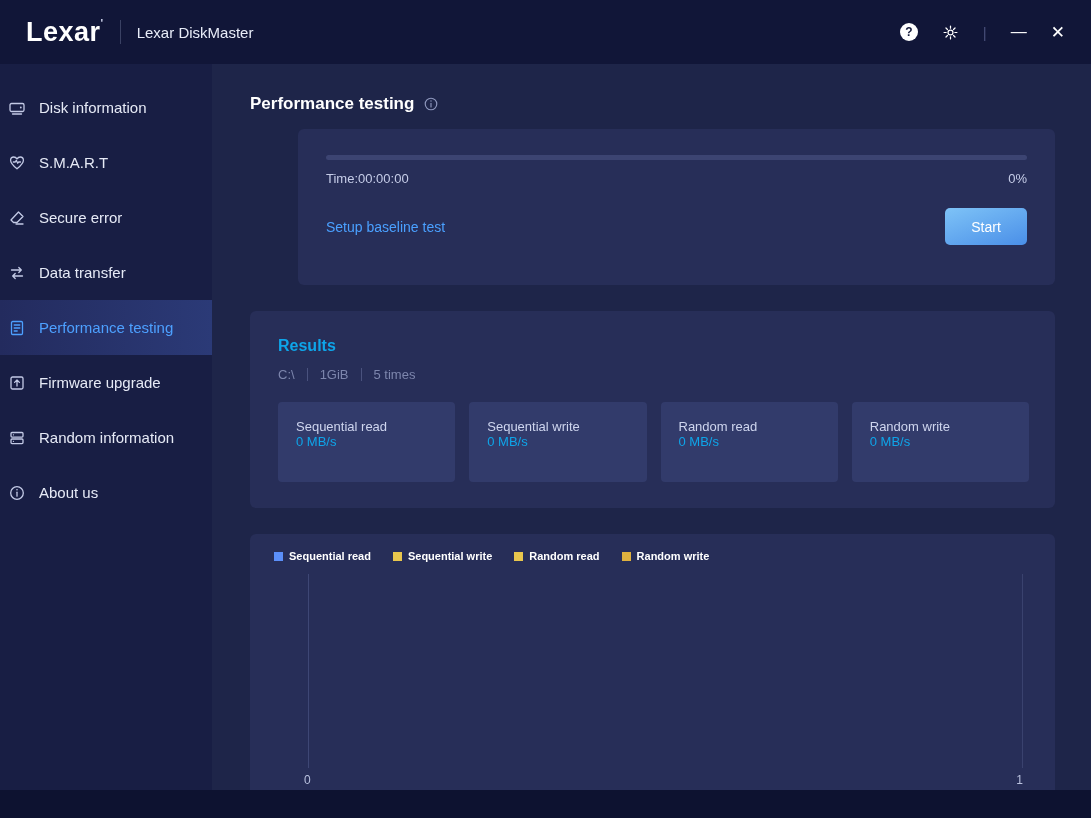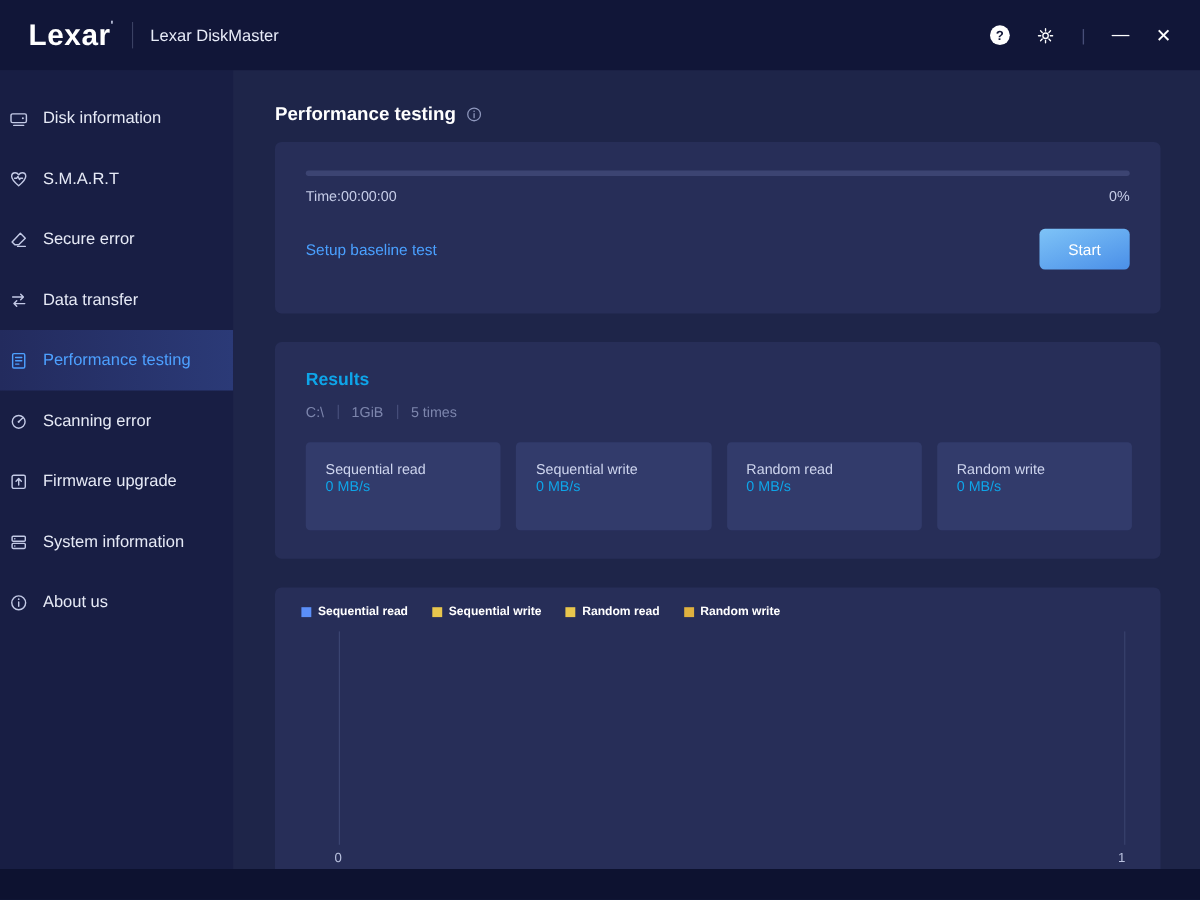--- a/index.html
+++ b/index.html
@@ -63,7 +63,7 @@
   .card { background: #272e58; border-radius: 6px; }
 
   
-  .card-test { padding: 26px 28px 40px 28px; }
+  .card-test { padding: 26px 28px 40px 28px; margin-left: 48px; }
   .progress-track { height: 5px; background: #3c4472; border-radius: 3px; overflow: hidden; }
   .progress-fill { height: 100%; background: linear-gradient(90deg, #6db6f5, #3f8cf0); width: 0%; border-radius: 3px; }
   .progress-meta { display: flex; justify-content: space-between; margin-top: 11px; color: #c6cde8; font-size: 13px; }

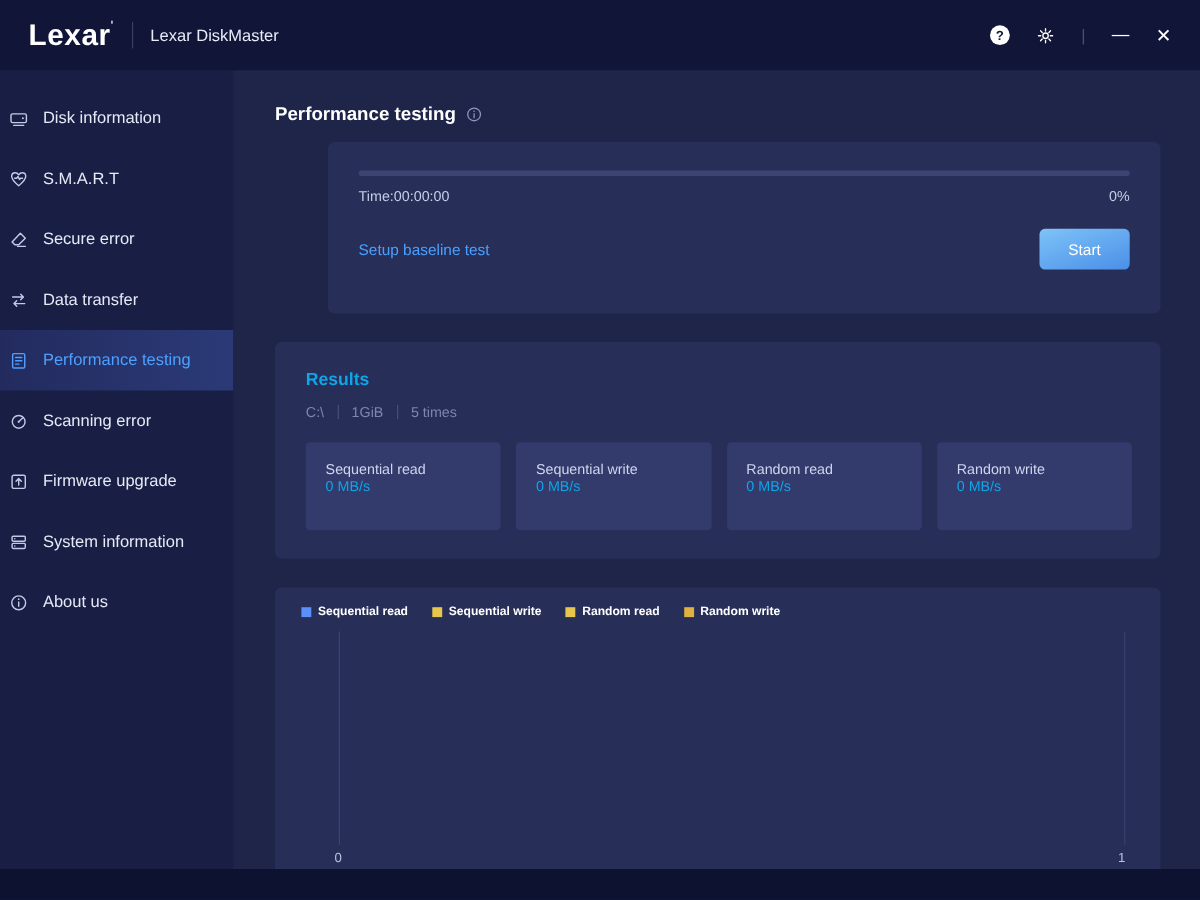--- a/index.html
+++ b/index.html
@@ -172,16 +172,6 @@
       <div class="side-item">
         <span class="icon">
             <svg class="ic" viewBox="0 0 18 18">
-              <circle cx="9" cy="9.5" r="5.8"></circle>
-              <path d="M9 9.5 12.6 5.9"></path>
-              <circle cx="9" cy="9.5" r="1" fill="currentColor" stroke="none"></circle>
-            </svg>
-          </span>
-        <span>Scanning error</span>
-      </div>
-      <div class="side-item">
-        <span class="icon">
-            <svg class="ic" viewBox="0 0 18 18">
               <rect x="3" y="3" width="12" height="12" rx="1.5"></rect>
               <path d="M9 12V6M6.6 8.4 9 6l2.4 2.4"></path>
             </svg>

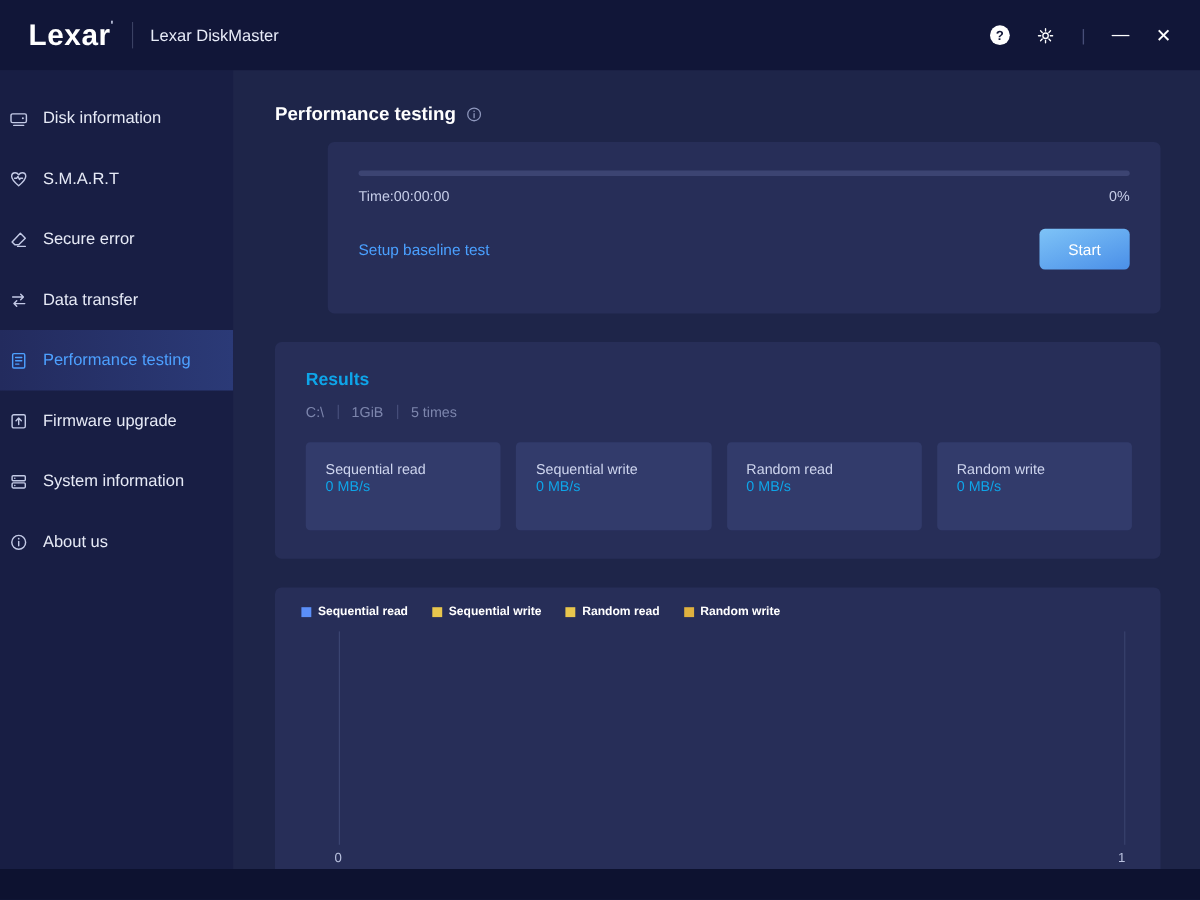--- a/index.html
+++ b/index.html
@@ -186,7 +186,7 @@
               <path d="M5.4 5.8h0.1M5.4 12.3h0.1"></path>
             </svg>
           </span>
-        <span>System information</span>
+        <span>Random information</span>
       </div>
       <div class="side-item">
         <span class="icon">

